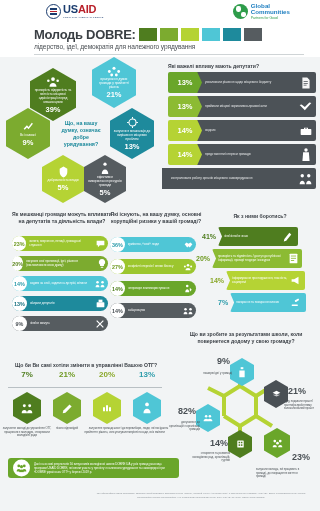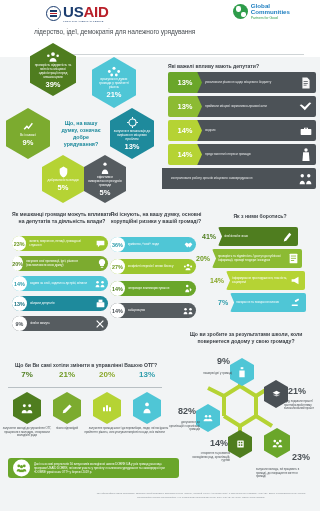--- a/index.html
+++ b/index.html
@@ -19,7 +19,7 @@
       display:flex;align-items:center;justify-content:center;flex-direction:column;gap:1px;}
   .usaid-mark i{display:block;width:7px;height:1.4px;background:#1b3c6e;}
   .usaid-mark i.r{background:#b9202a;}
-  .usaid-txt{font-size:15px;font-weight:bold;letter-spacing:-0.2px;color:#1b3c6e;line-height:1;}
+  .usaid-txt{font-size:11px;font-weight:bold;letter-spacing:-0.2px;color:#1b3c6e;line-height:1;}
   .usaid-txt em{font-style:normal;color:#b9202a;}
   .usaid-sub{font-size:2.4px;color:#1b3c6e;letter-spacing:.2px;margin-top:1px;}
 

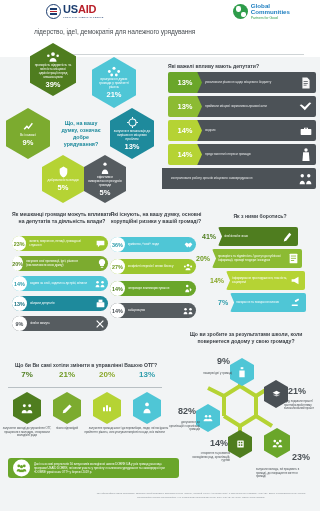--- a/index.html
+++ b/index.html
@@ -115,6 +115,15 @@
   </div>
 
   <div class="titleband">
+    <div class="tb-row">
+      <div class="tb-title">Молодь DOBRE:</div>
+      <div class="sw" style="background:#4f7d1f"></div>
+      <div class="sw" style="background:#7cab2f"></div>
+      <div class="sw" style="background:#b5d334"></div>
+      <div class="sw" style="background:#4fc6d6"></div>
+      <div class="sw" style="background:#1e8a9c"></div>
+      <div class="sw" style="background:#565c60"></div>
+    </div>
     <div class="tb-sub">лідерство, ідеї, демократія для належного урядування</div>
     <div class="tb-rule"></div>
   </div>

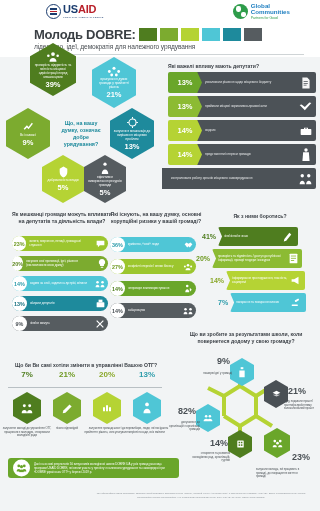--- a/index.html
+++ b/index.html
@@ -130,7 +130,7 @@
 
   <div>
 
-    <div class="hex" style="left:30px;top:43px;width:46px;height:53px;background:#4f7d1f;">
+    <div class="hex" style="left:30px;top:68px;width:46px;height:53px;background:#4f7d1f;">
       <svg width="14" height="12" viewBox="0 0 24 20">
           <g fill="#fff">
             <circle cx="12" cy="5" r="3.2"></circle>

